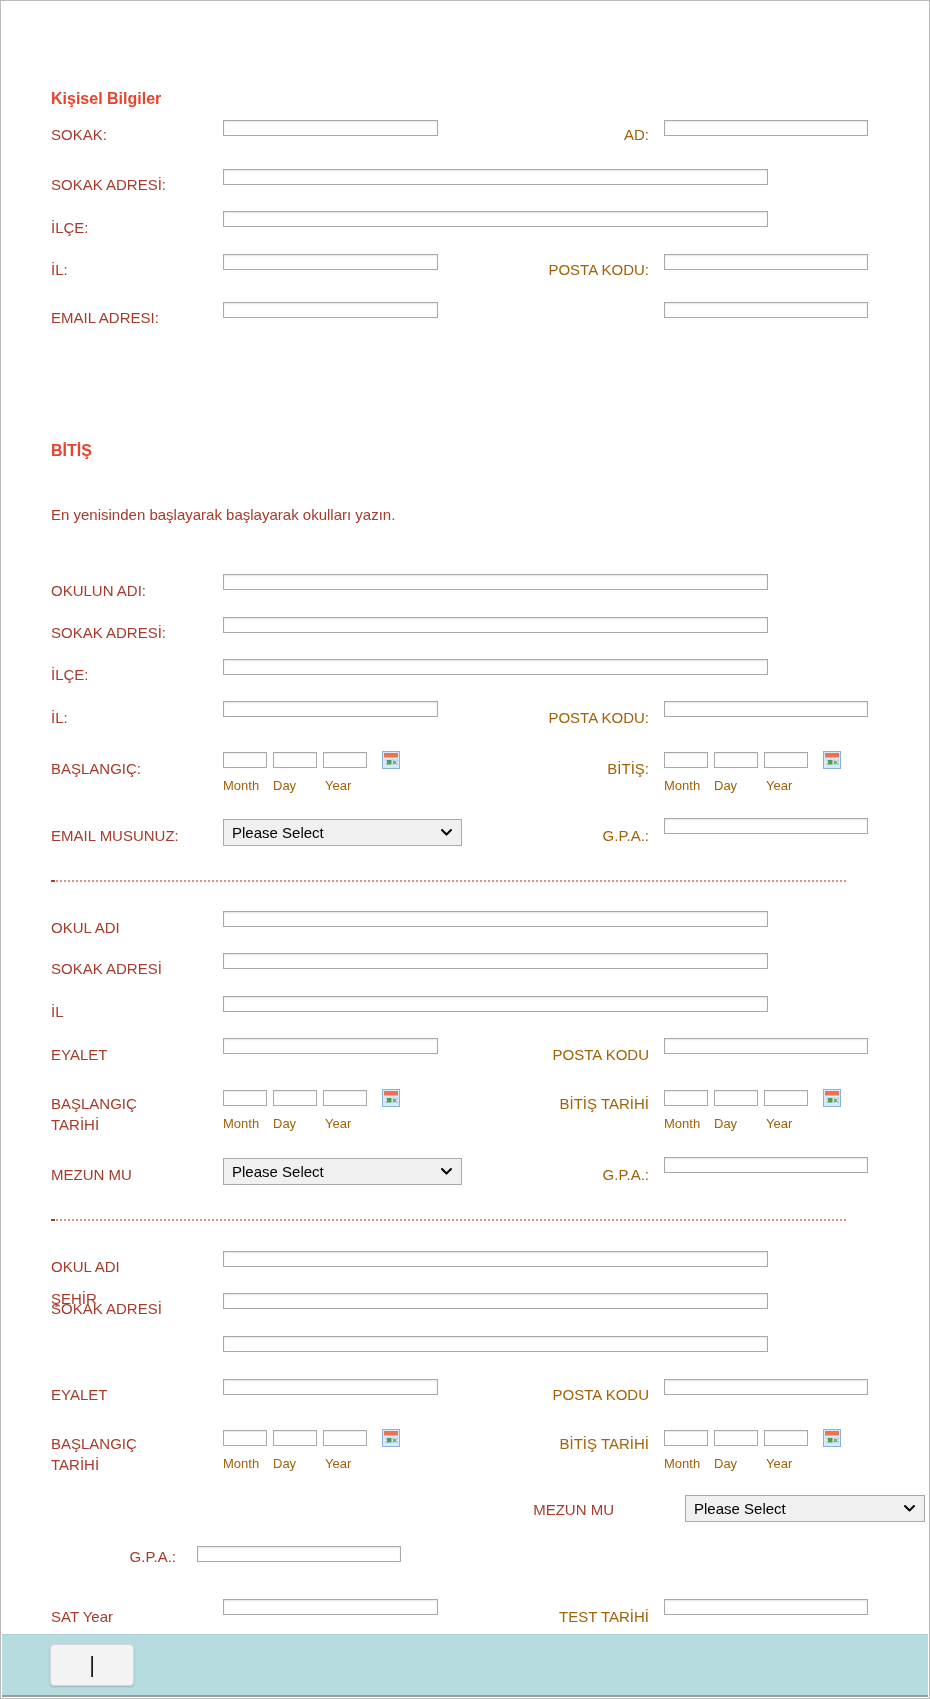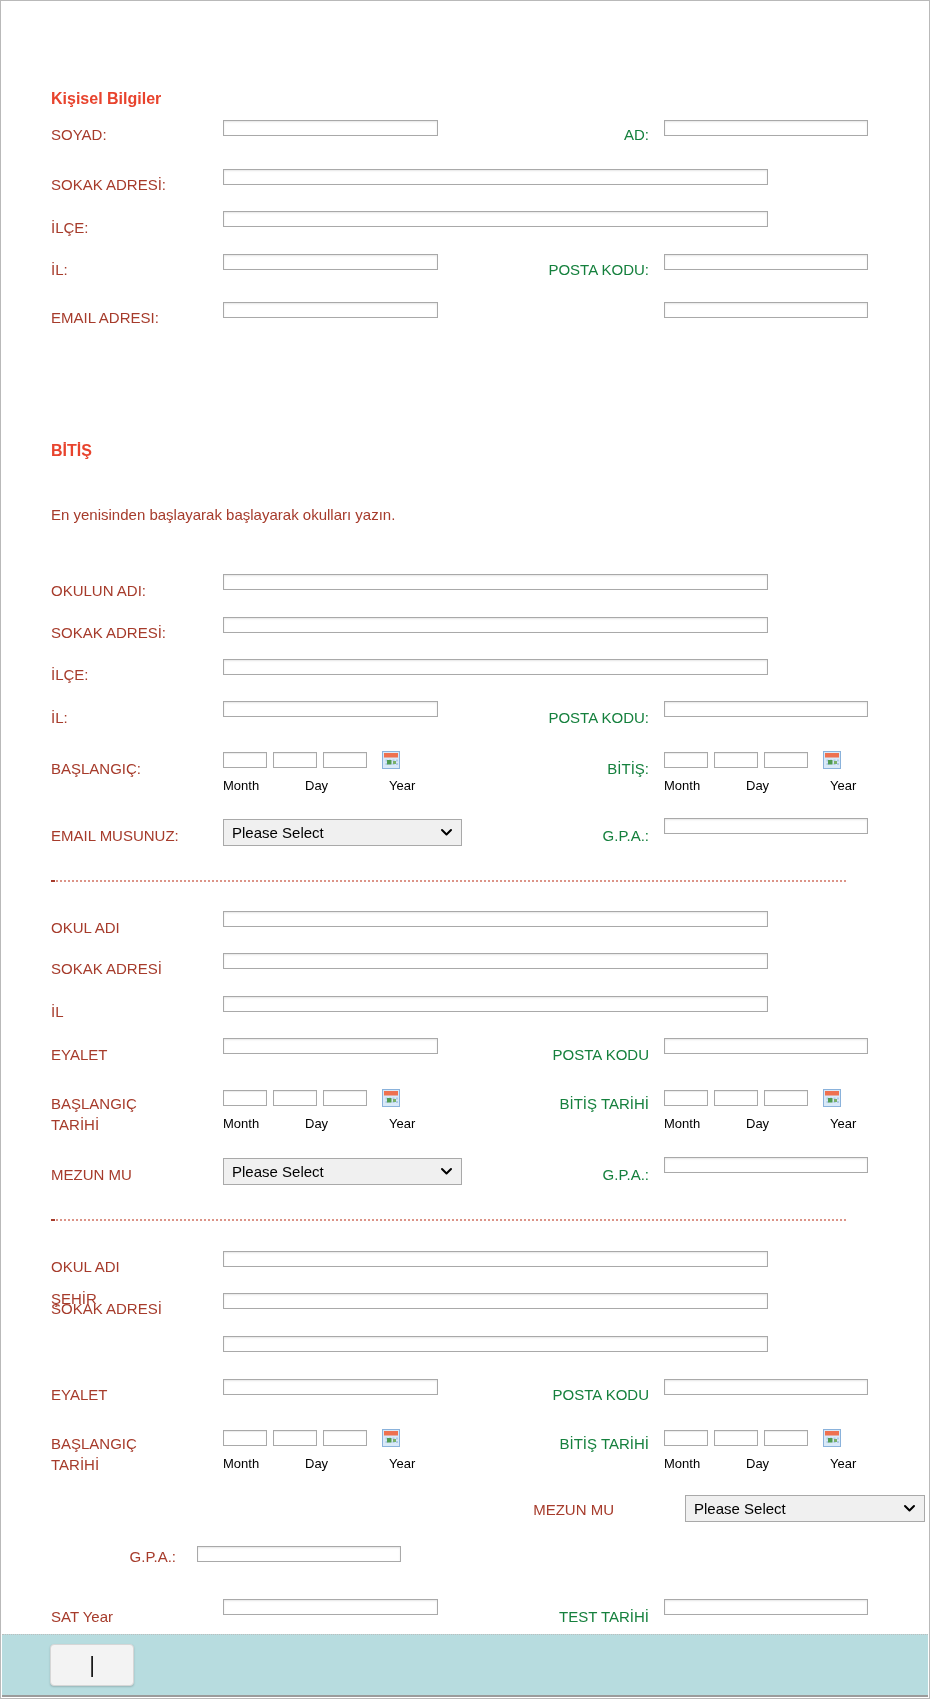--- a/index.html
+++ b/index.html
@@ -34,7 +34,7 @@
 
   <div class="h1" style="top:89px;">Kişisel Bilgiler</div>
 
-  <div class="lbl" style="top:123px;">SOYAD:</div>
+  <div class="lbl" style="top:123px;">SOKAK:</div>
   <input class="inp x-l w-sm" style="top: 119px;" type="text">
   <div class="lbl-r" style="top:123px;">AD:</div>
   <input class="inp x-r w-r" style="top: 119px;" type="text">

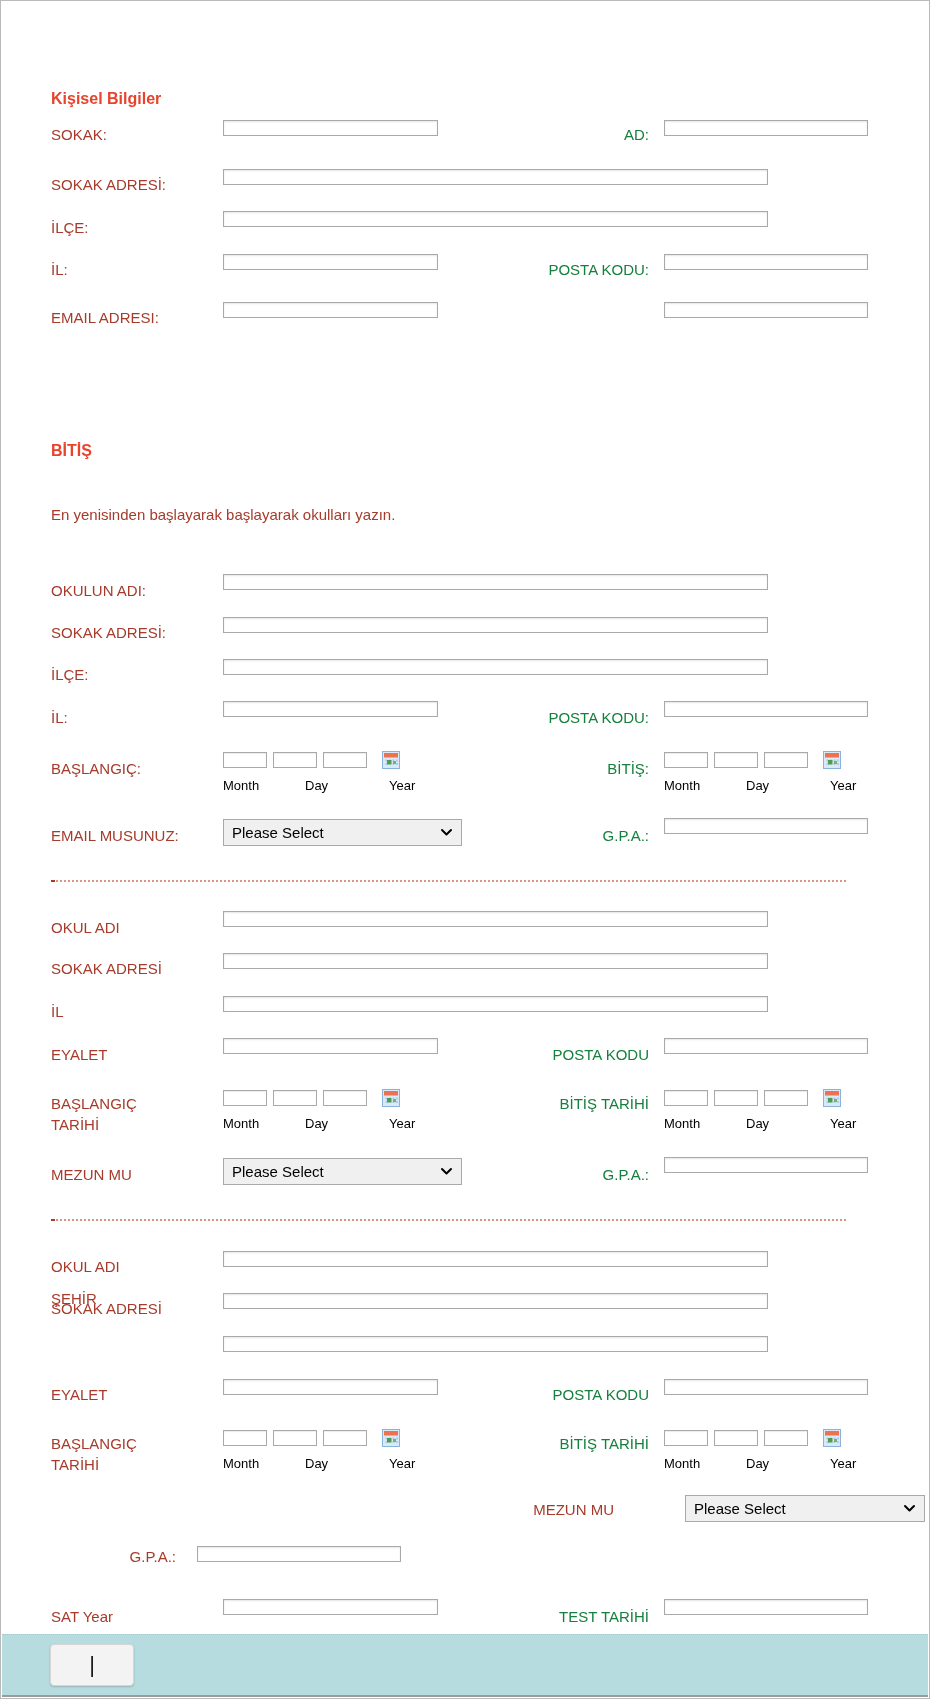--- a/index.html
+++ b/index.html
@@ -6,7 +6,7 @@
   .page{position:relative;width:930px;height:1699px;background:#fff;border:1px solid #b9b9b9;box-sizing:border-box;overflow:hidden;}
   .h1{position:absolute;left:50px;color:#E8432D;font-size:16px;font-weight:bold;white-space:nowrap;}
   .lbl{position:absolute;left:50px;color:#A63B2B;font-size:15px;white-space:pre-line;line-height:21px;}
-  .lbl-r{position:absolute;left:420px;width:228px;text-align:right;color:#15803d;font-size:15px;white-space:pre-line;line-height:21px;}
+  .lbl-r{position:absolute;left:420px;width:228px;text-align:right;color:#a16207;font-size:15px;white-space:pre-line;line-height:21px;}
   .lbl-r3{position:absolute;left:420px;width:193px;text-align:right;color:#A63B2B;font-size:15px;}
   .lbl-gpa3{position:absolute;left:50px;width:125px;text-align:right;color:#A63B2B;font-size:15px;}
   .instr{position:absolute;left:50px;color:#A63B2B;font-size:15px;}

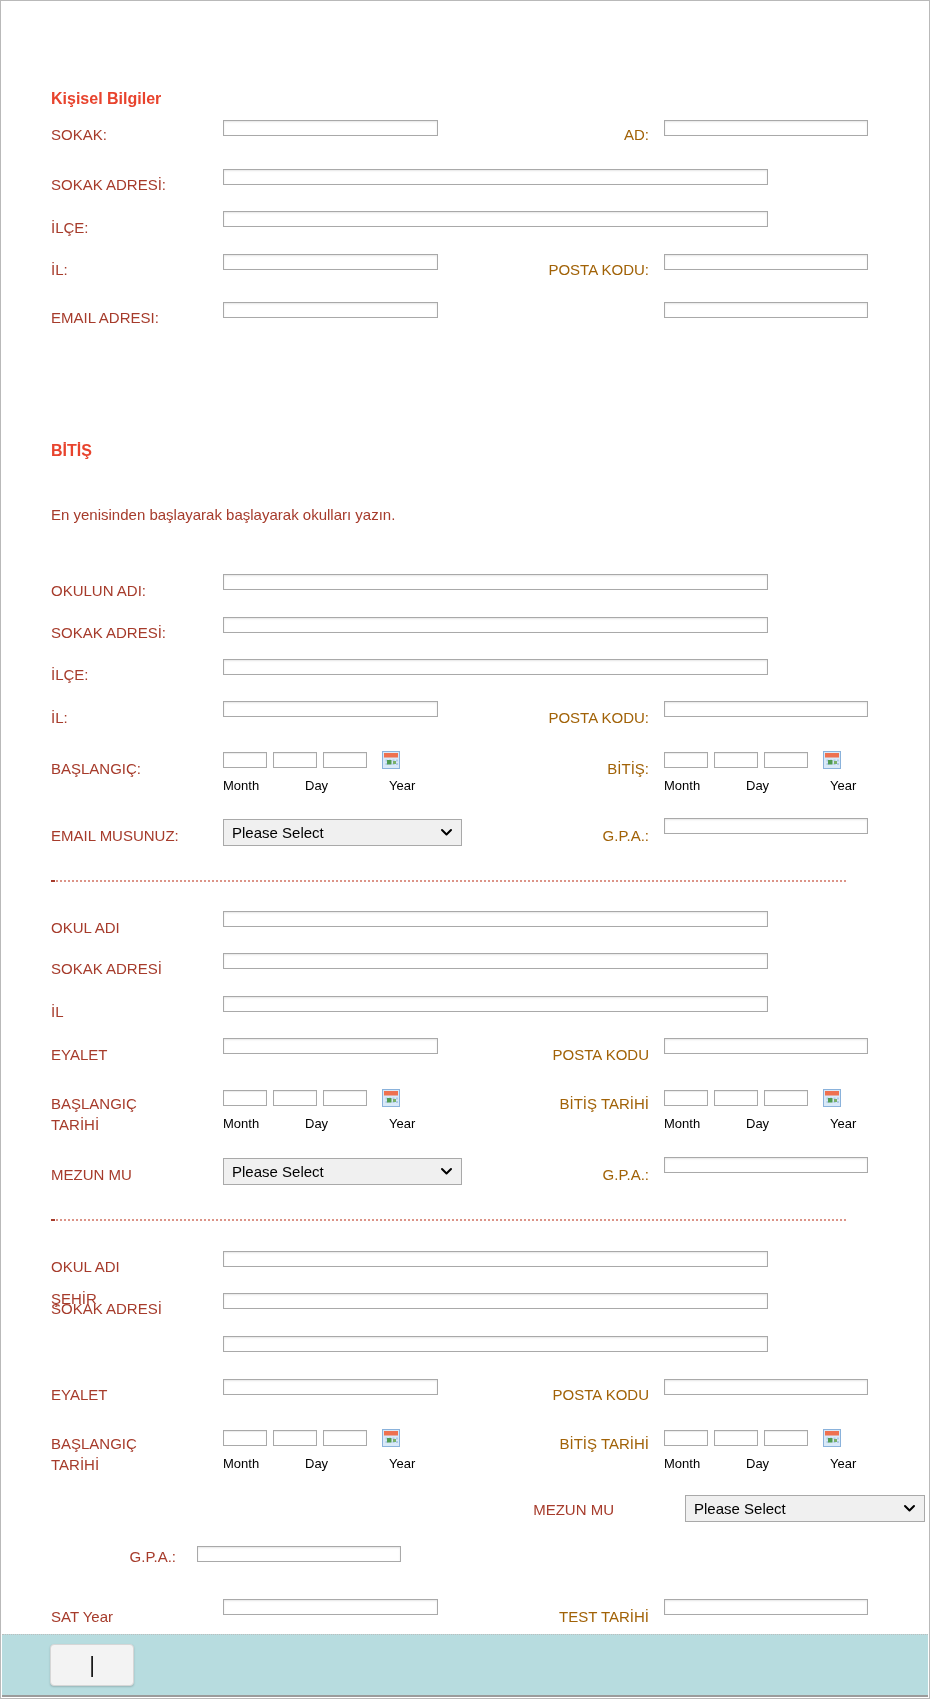--- a/index.html
+++ b/index.html
@@ -17,7 +17,7 @@
   .drow{display:flex;align-items:flex-start;}
   .dinp{width:42px;height:14px;border:1px solid #a9a9a9;background:#fff;box-shadow:inset 0 1px 1px rgba(0,0,0,0.08);padding:0;margin:0 6px 0 0;box-sizing:content-box;}
   .cal{margin-left:9px;margin-top:-1px;display:inline-block;cursor:pointer;}
-  .dlbls{display:flex;margin-top:5px;color:#000000;font-size:13px;gap:32px;}
+  .dlbls{display:flex;margin-top:5px;color:#a16207;font-size:13px;}
   .dlbls span:nth-child(1){width:50px;} .dlbls span:nth-child(2){width:52px;} .dlbls span:nth-child(3){width:45px;}
   .sel{position:absolute;width:221px;height:25px;background:#f0f0f0;border:1px solid #a9a9a9;display:flex;align-items:center;justify-content:space-between;padding:0 8px;font-size:15px;color:#000;cursor:pointer;}
   .sel .chev{display:flex;align-items:center;}

